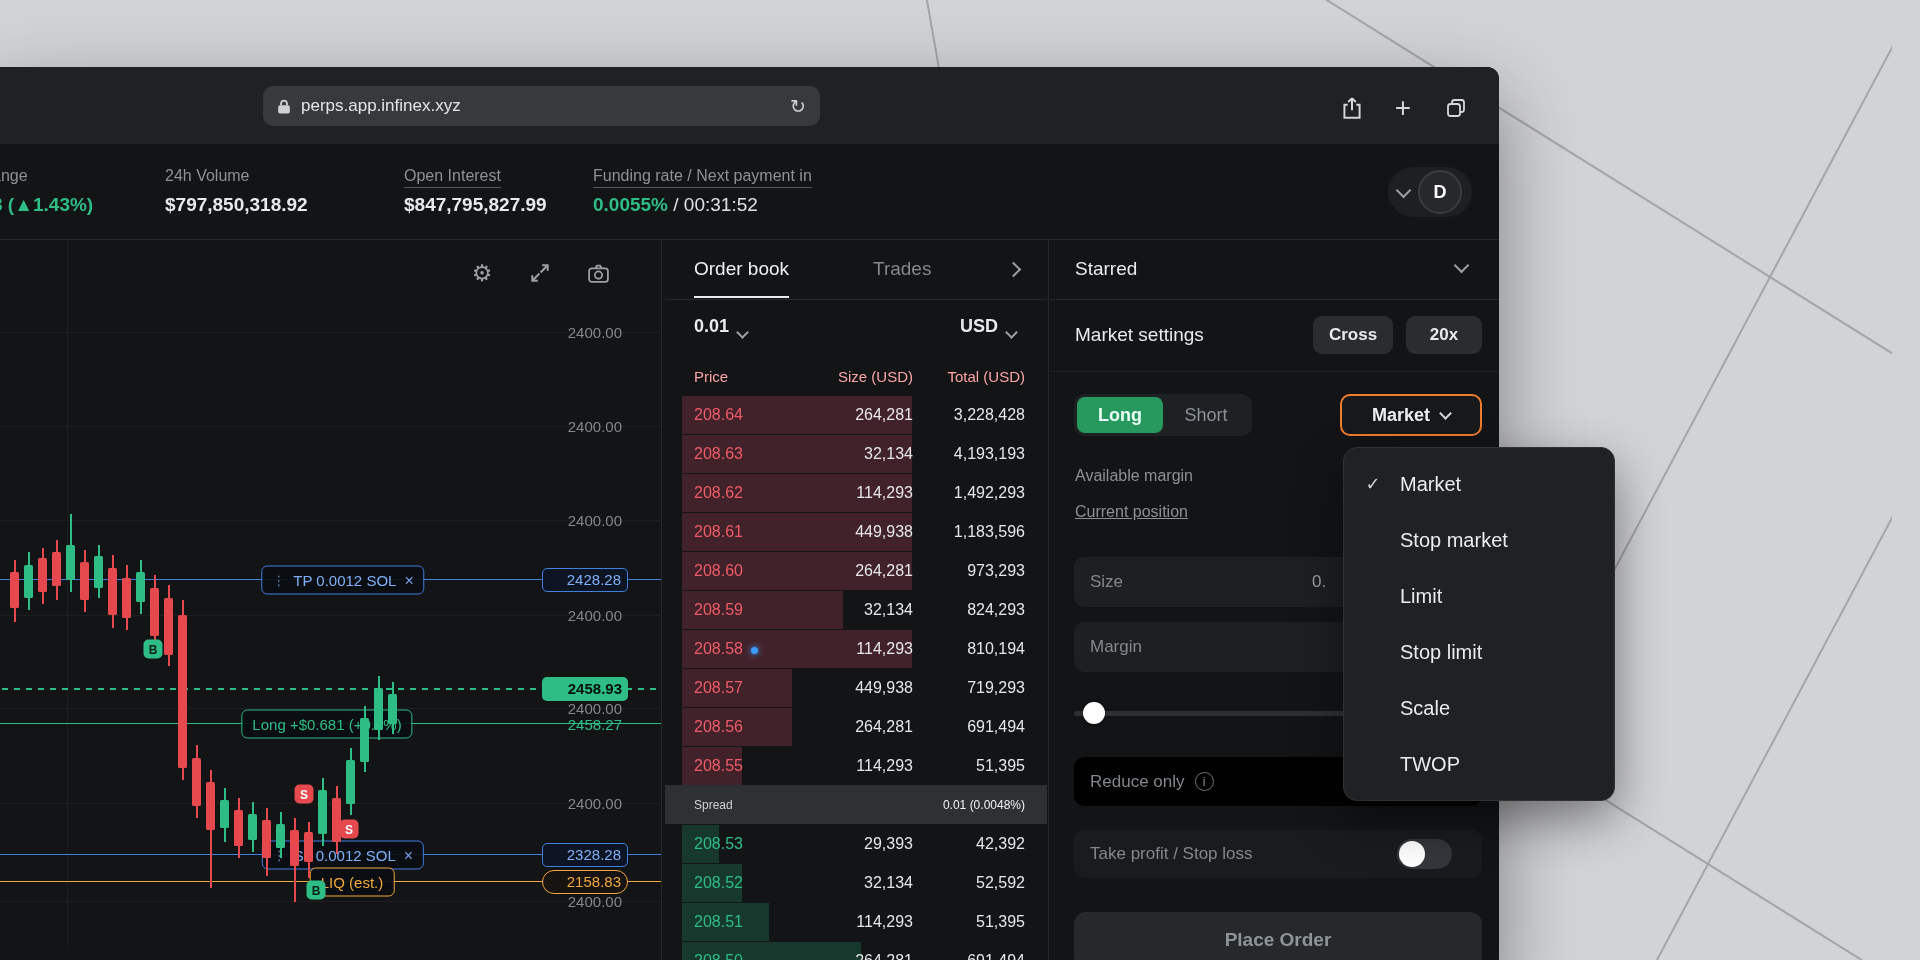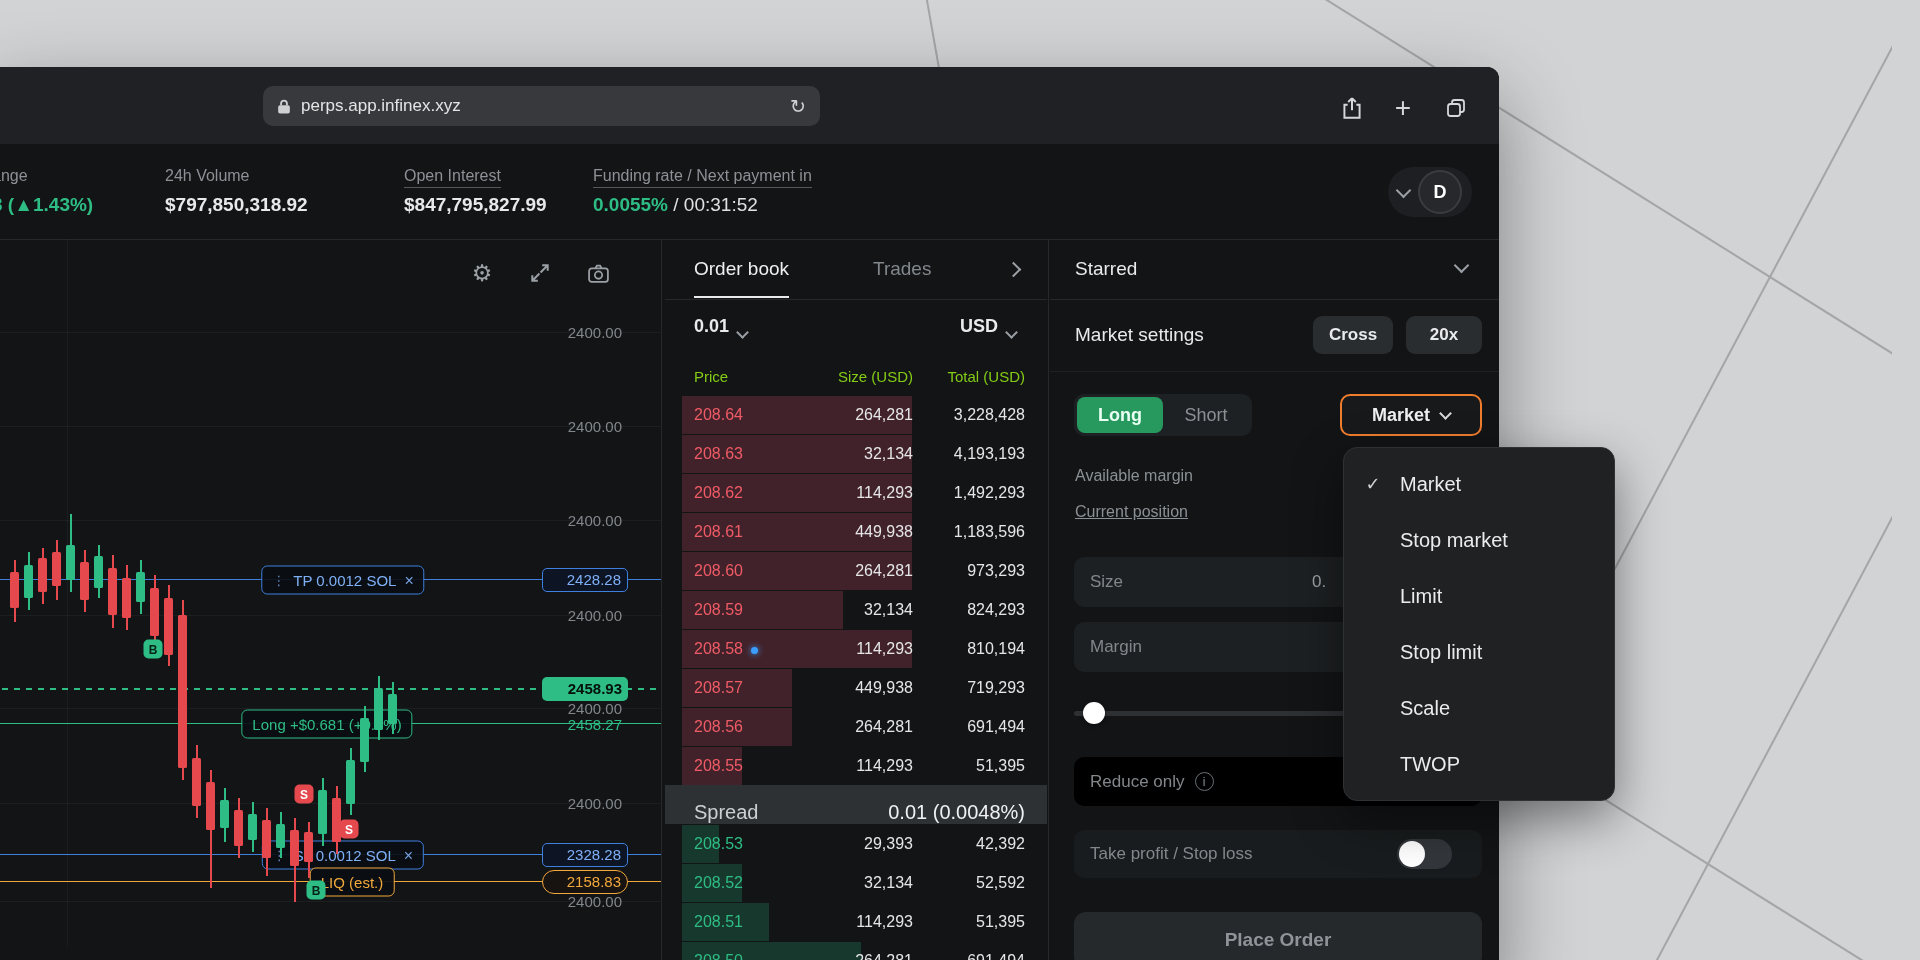--- a/index.html
+++ b/index.html
@@ -88,7 +88,7 @@
   .sel{position:absolute;top:16px;display:flex;align-items:flex-end;gap:9px;font-size:18px;font-weight:600;color:#e8eaec;cursor:pointer;}
   .sel .chv{color:#9aa0a5;}
   .sel.grp{left:29px;} .sel.den{right:31px;}
-  .ob-header{height:37px;display:flex;align-items:center;padding-right:22px;box-sizing:border-box;color:#84cc16;font-size:15px;}
+  .ob-header{height:37px;display:flex;align-items:center;padding-right:22px;box-sizing:border-box;color:#fca5a5;font-size:15px;}
   .ob-header .hp{width:95px;padding-left:29px;box-sizing:border-box;}
   .ob-header .hs{flex:1;text-align:right;}
   .ob-header .ht{width:112px;text-align:right;}

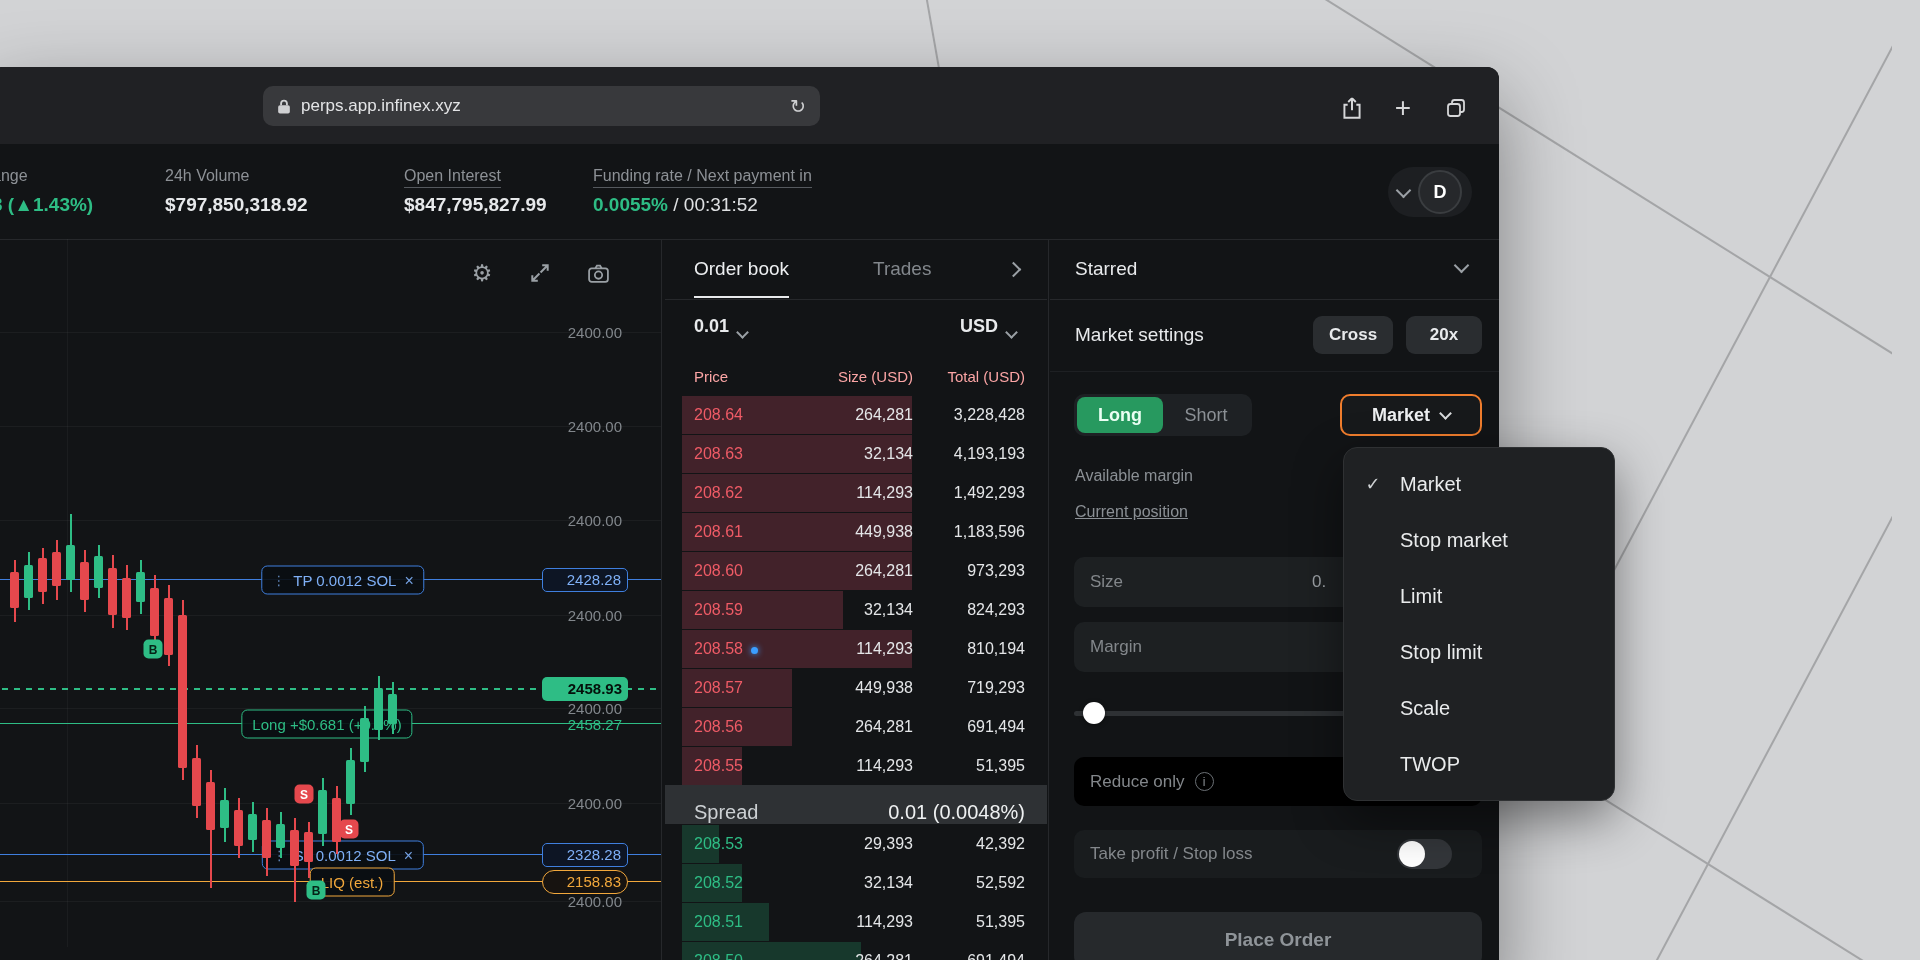--- a/index.html
+++ b/index.html
@@ -102,7 +102,7 @@
   .ob-row .sz{flex:1;text-align:right;}
   .ob-row .tot{width:112px;text-align:right;}
   .odot{display:inline-block;width:7px;height:7px;border-radius:50%;background:#3b9eff;box-shadow:0 0 6px #3b9eff;margin-left:8px;}
-  .spread-row{height:39px;background:#2e3134;display:flex;align-items:flex-end;padding-right:22px;box-sizing:border-box;font-size:20px;}
+  .spread-row{height:39px;background:#2e3134;display:flex;align-items:center;padding-right:22px;box-sizing:border-box;font-size:12px;}
   .spread-row .sl{padding-left:29px;color:#ccd0d3;}
   .spread-row .sv{margin-left:auto;color:#eff1f2;}
 

